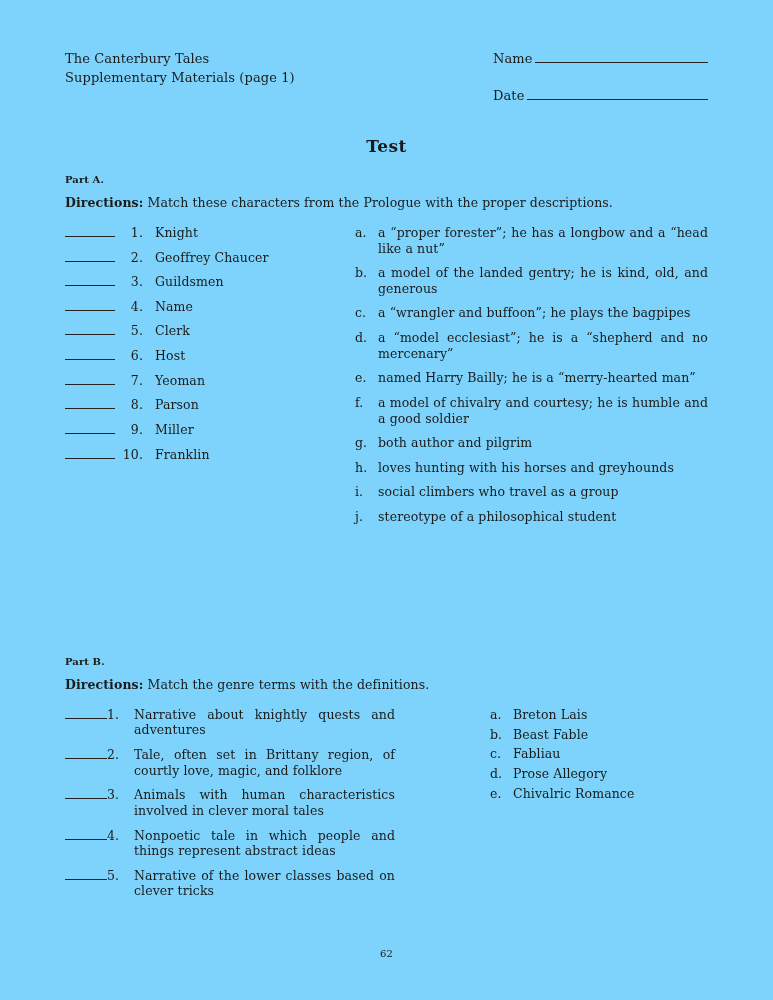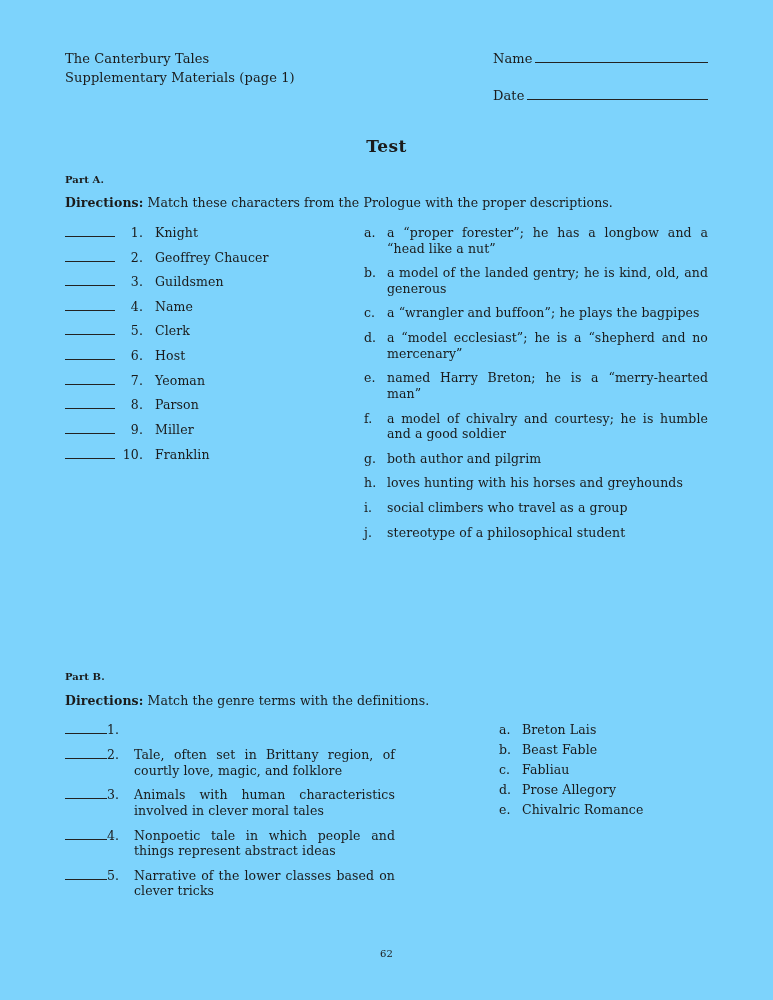--- a/index.html
+++ b/index.html
@@ -26,7 +26,7 @@
   .directions { margin-top:9px; }
   .directions b { font-weight:bold; }
 
-  .cols { display:flex; margin-top:14px;gap:9px; }
+  .cols { display:flex; margin-top:14px; }
 
   
   .a-items { width:280px; flex-shrink:0; }

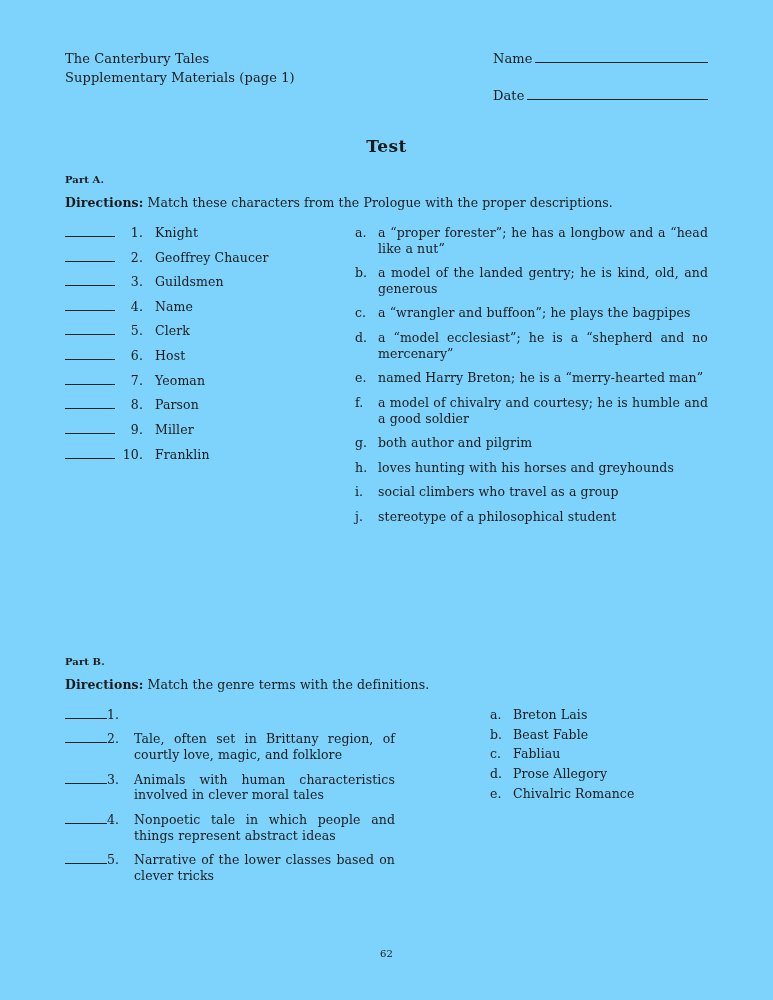--- a/index.html
+++ b/index.html
@@ -153,7 +153,7 @@
 
           <div class="opt-row">
             <span class="opt-letter">e.</span>
-            <span class="opt-text">named Harry Breton; he is a “merry-hearted man”</span>
+            <span class="opt-text">named Harry Bailly; he is a “merry-hearted man”</span>
           </div>
 
           <div class="opt-row">

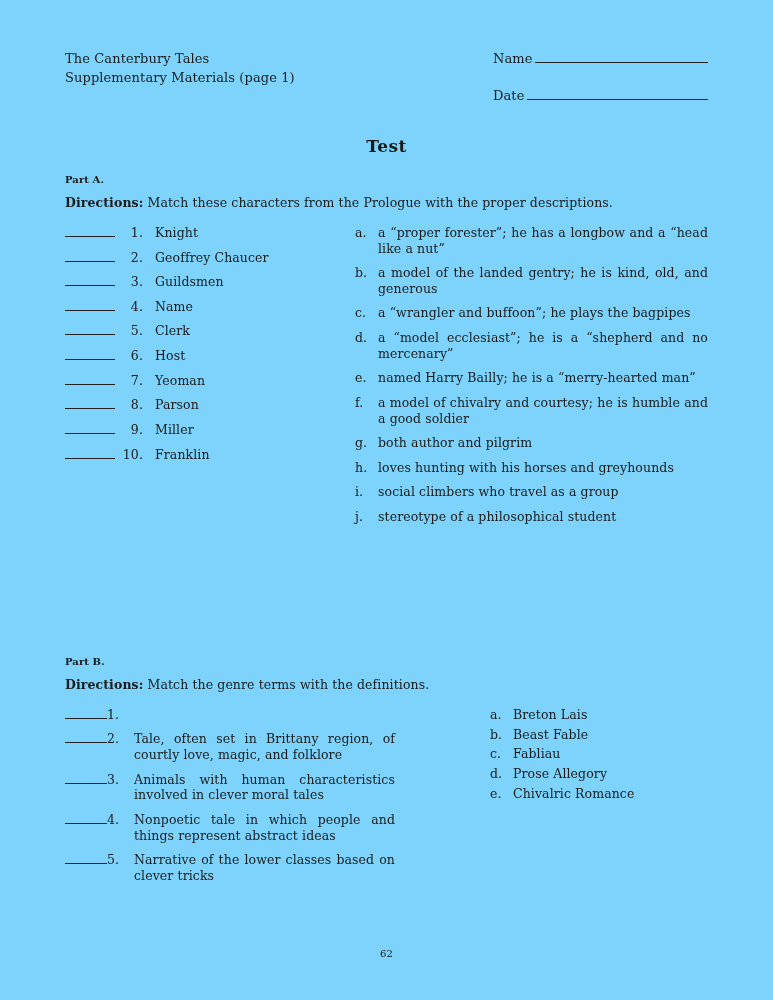--- a/index.html
+++ b/index.html
@@ -196,6 +196,7 @@
           <div class="b-row">
             <span class="b-blank"></span>
             <span class="b-num">1.</span>
+            <span class="b-text">Narrative about knightly quests and adventures</span>
           </div>
 
           <div class="b-row">

